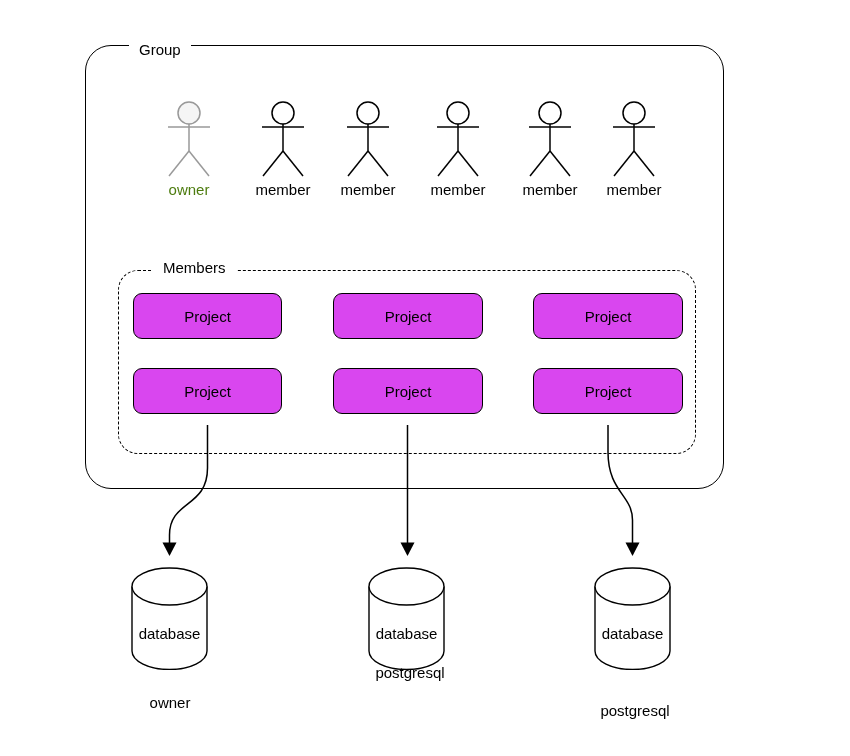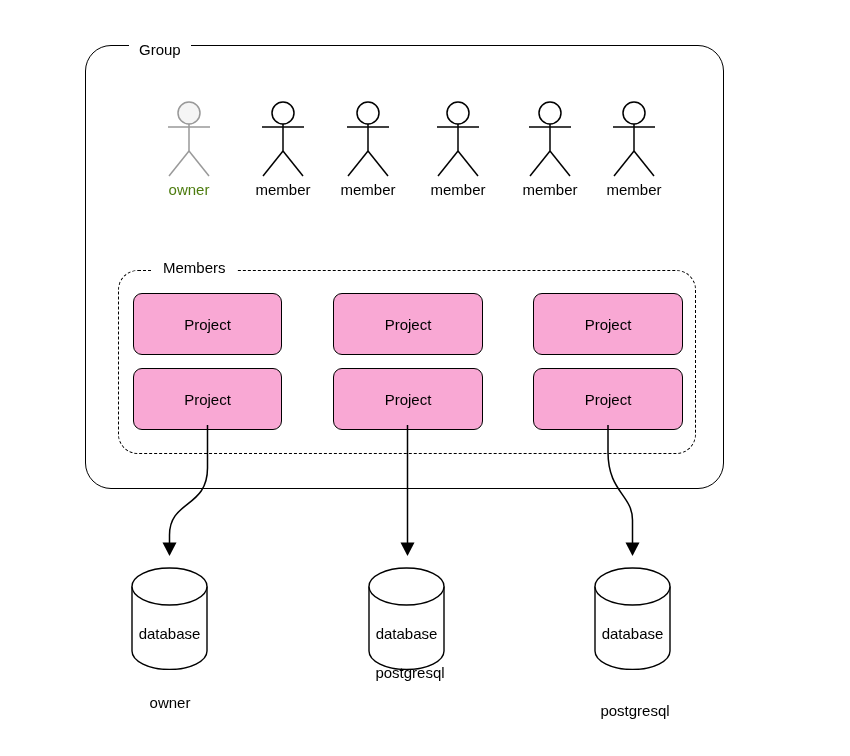--- a/index.html
+++ b/index.html
@@ -61,10 +61,10 @@
   .project-node {
     position: absolute;
     box-sizing: border-box;
-    height: 62px;
+    height: 46px;
     border: 1.5px solid #000000;
     border-radius: 9px;
-    background: #f9a8d4;
+    background: #d946ef;
     display: flex;
     align-items: center;
     justify-content: center;

